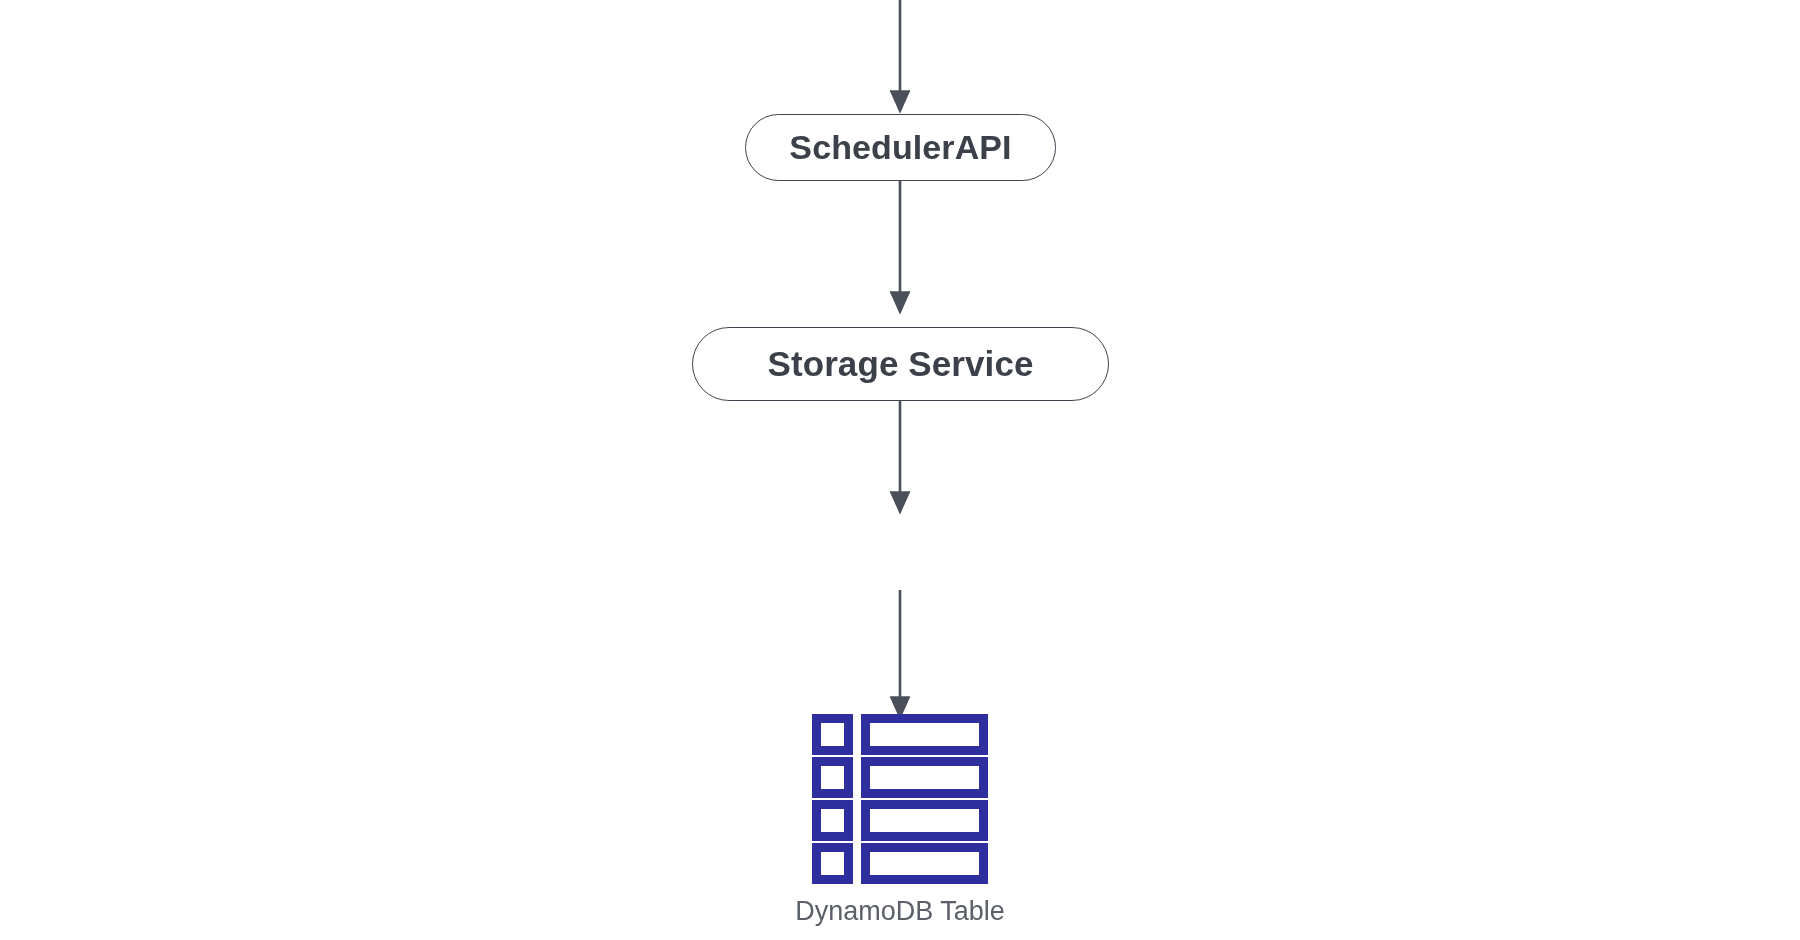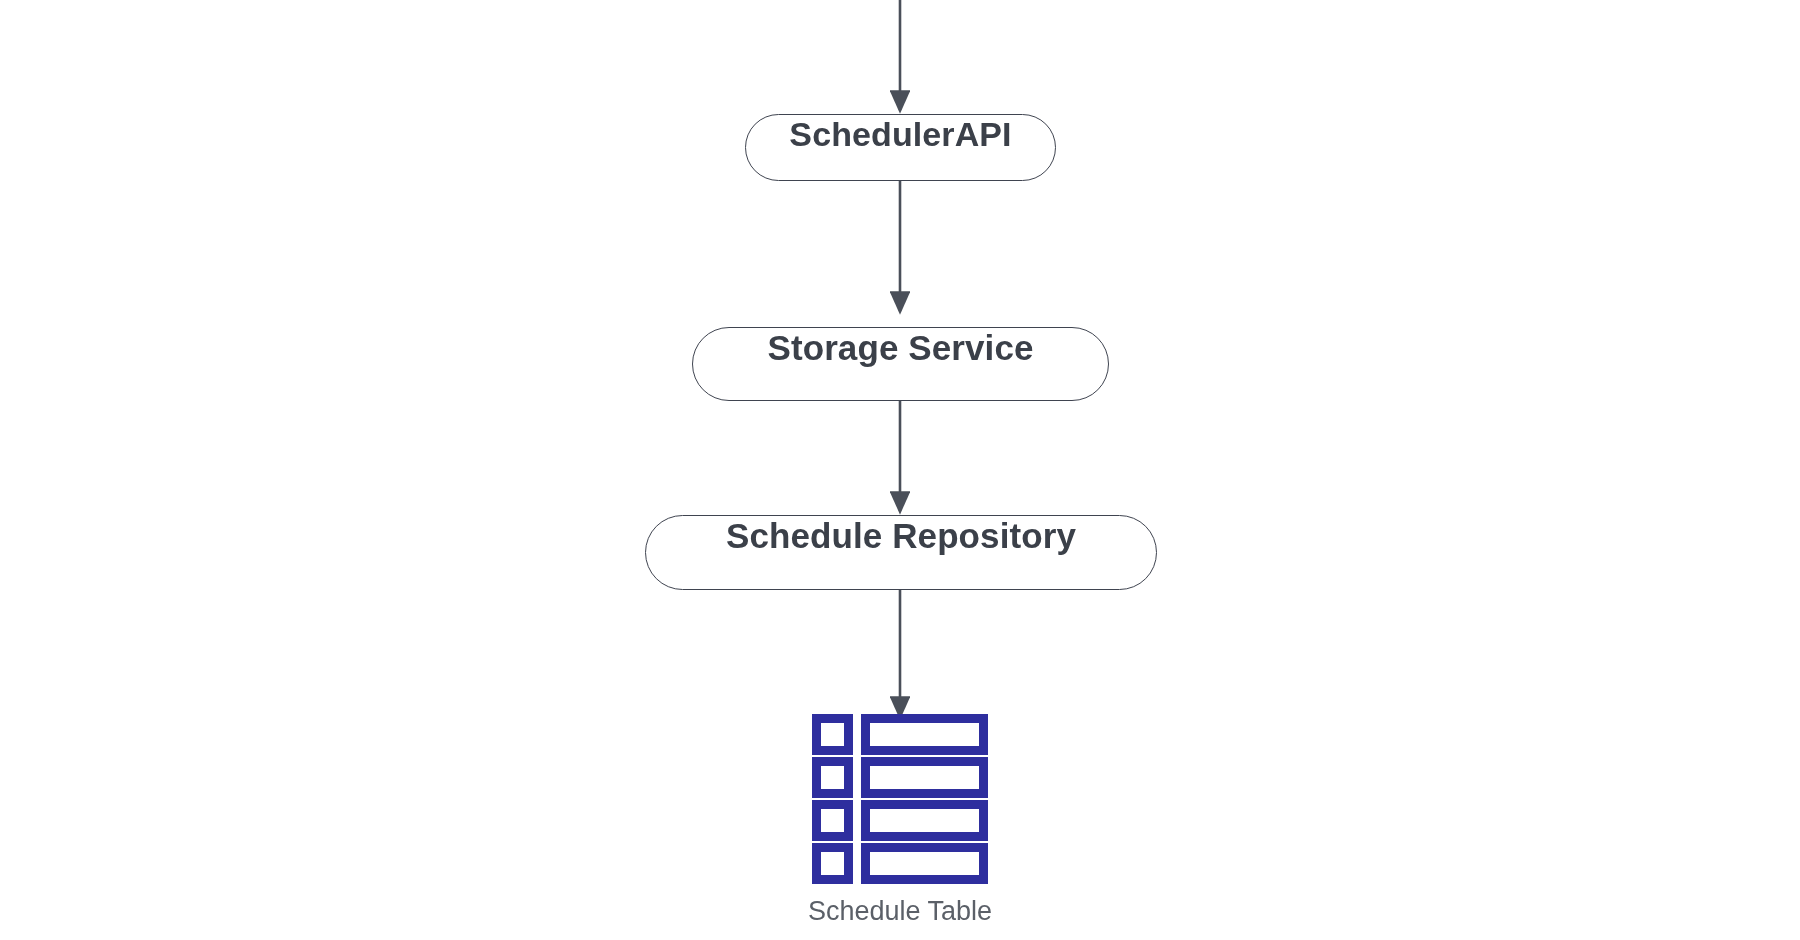--- a/index.html
+++ b/index.html
@@ -31,6 +31,7 @@
     position: absolute;
     box-sizing: border-box;
     display: flex;
+    align-items: center;
     justify-content: center;
     background: #ffffff;
     border: 1.6px solid #3f4450;

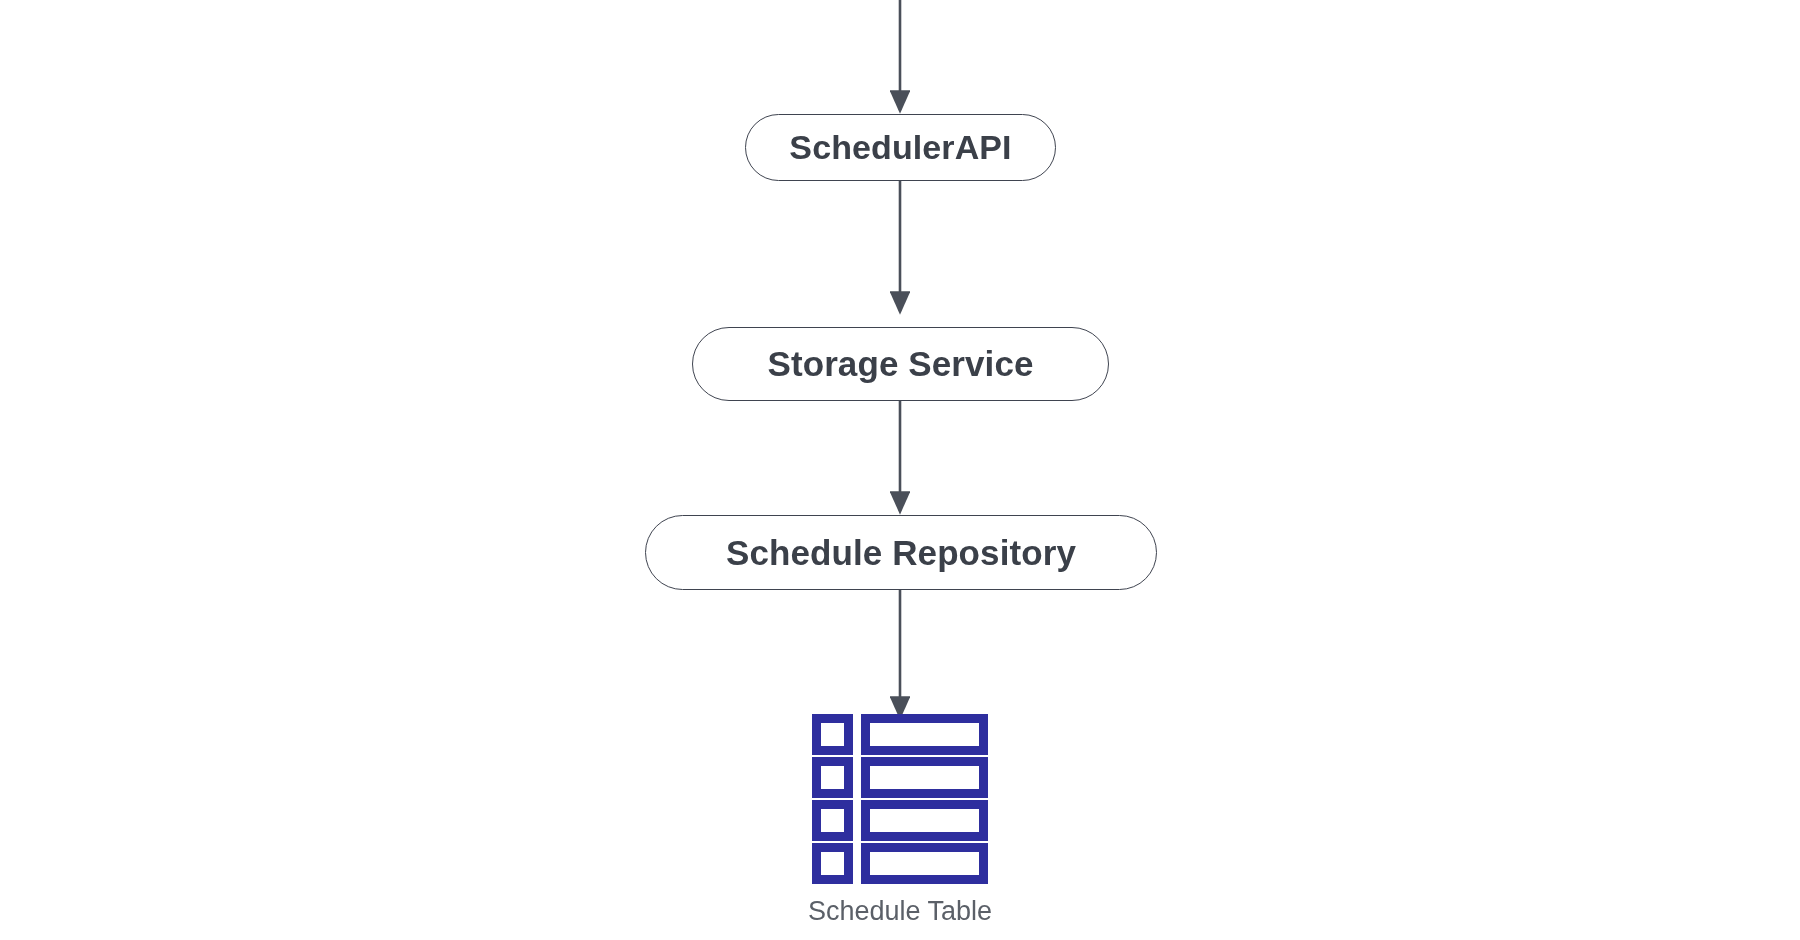--- a/index.html
+++ b/index.html
@@ -137,9 +137,6 @@
     <span>Storage Service</span>
   </div>
 
-  <div class="node" id="node-schedule-repository">
-    <span>Schedule Repository</span>
-  </div>
 
   <div id="node-dynamodb-table">
     <div class="dynamo-icon">

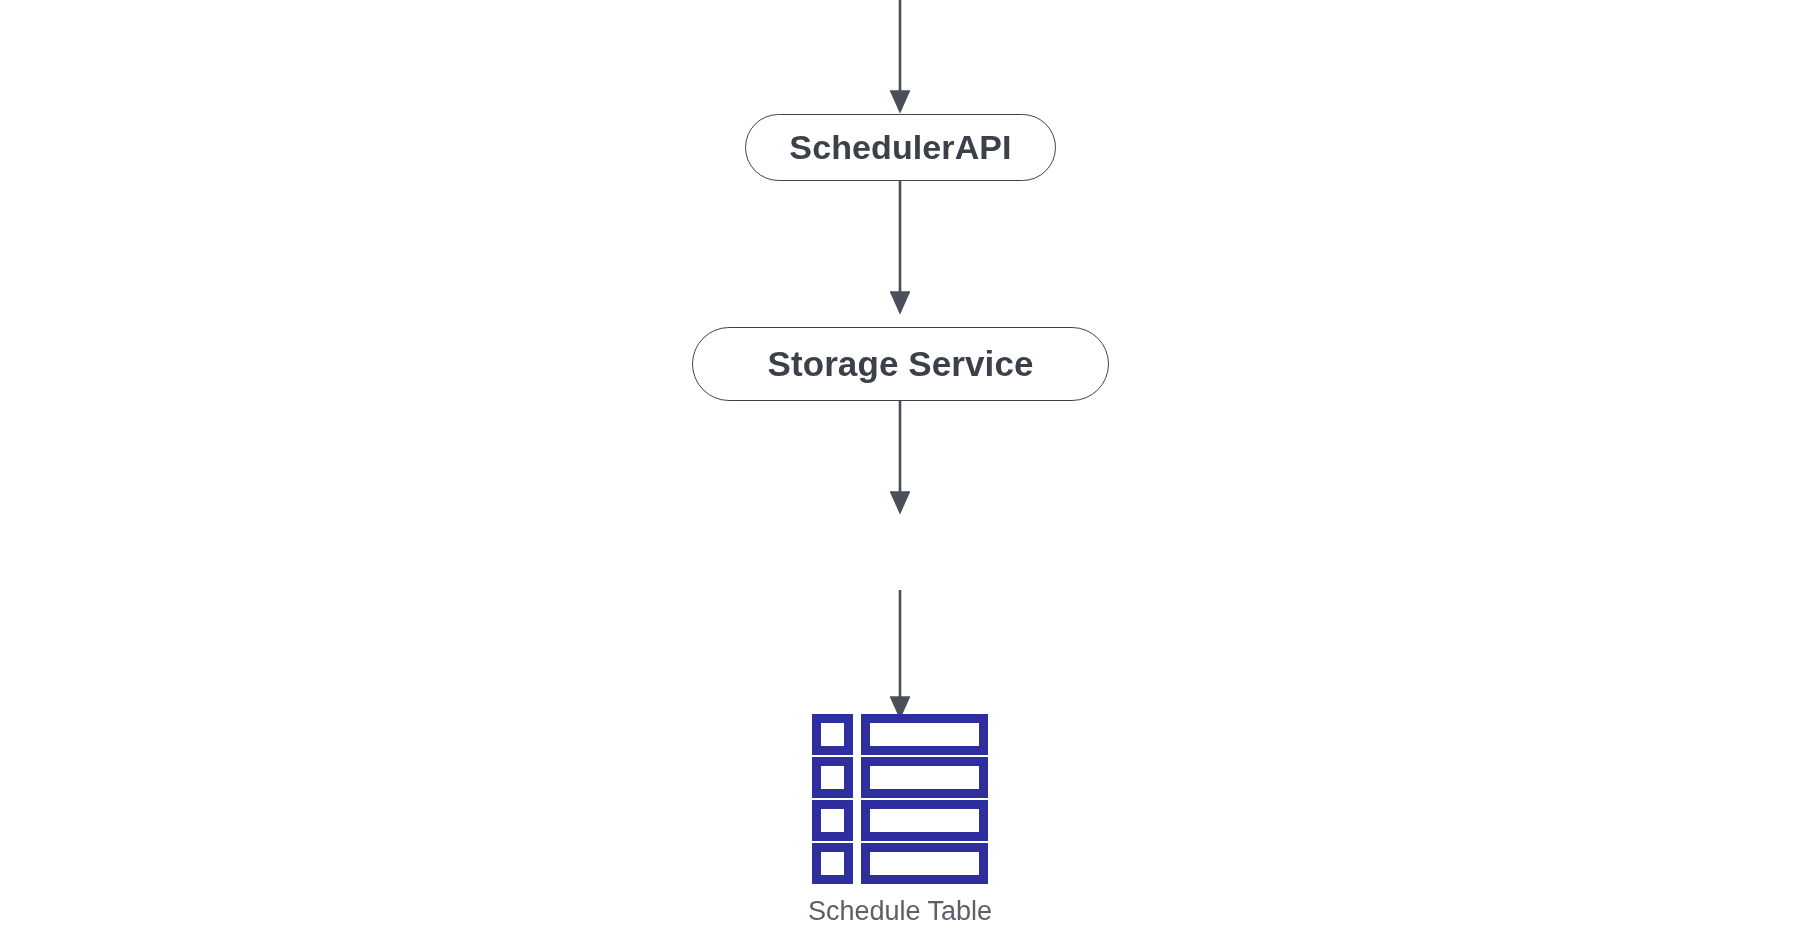--- a/index.html
+++ b/index.html
@@ -157,7 +157,7 @@
         <div class="dynamo-cell-bar"></div>
       </div>
     </div>
-    <div id="dynamodb-caption">Schedule Table</div>
+    <div id="dynamodb-caption">DynamoDB Table</div>
   </div>
 
 </div>

